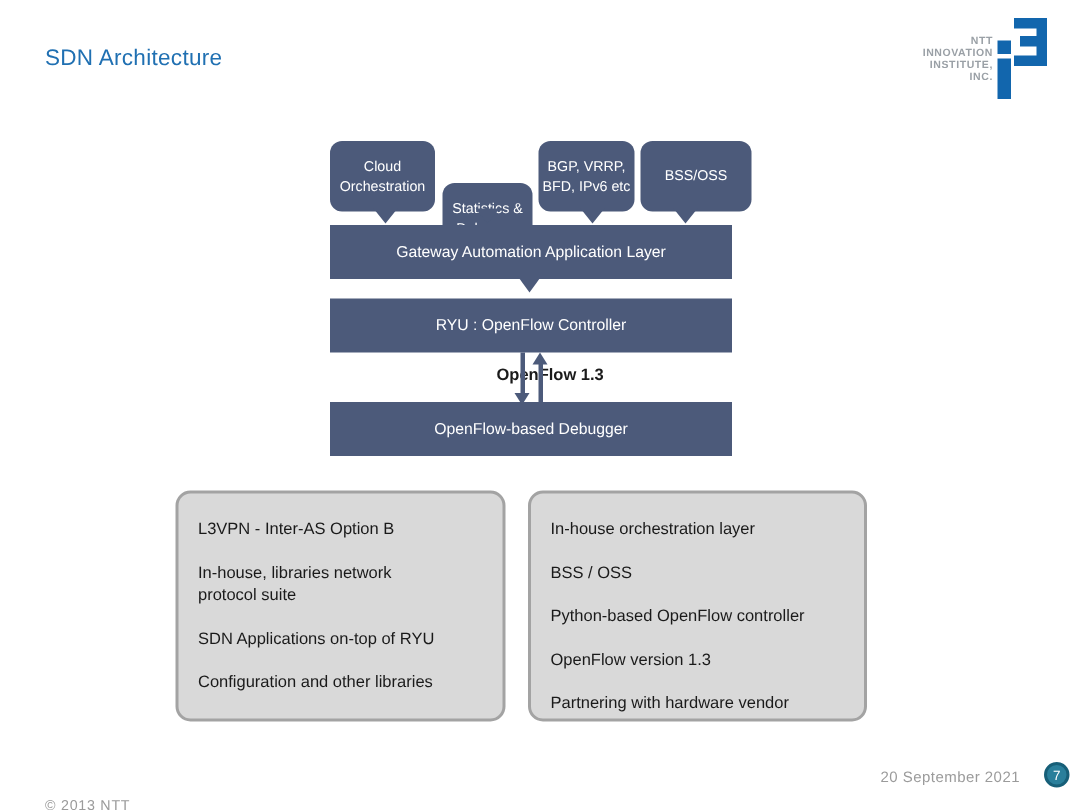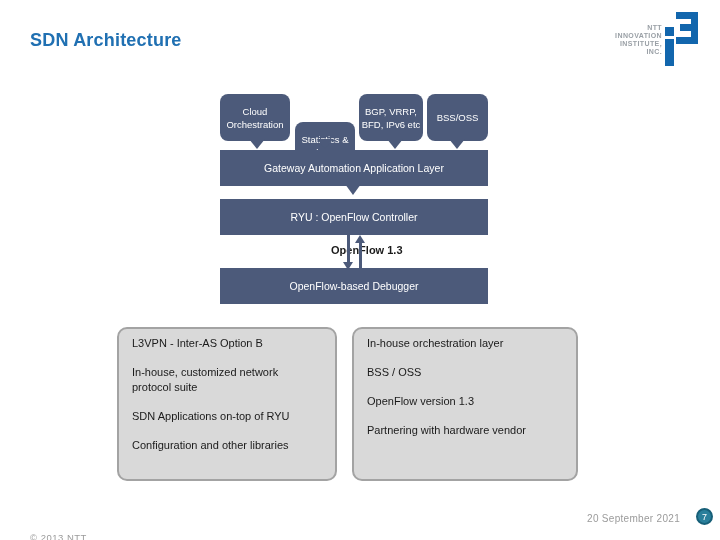--- a/index.html
+++ b/index.html
@@ -11,7 +11,7 @@
   }
   .slide-title {
     position: absolute; left: 30px; top: 30px;
-    font-size: 18px; font-weight: bold; color: #2070b2;
+    font-size: 15px; font-weight: normal; color: #2070b2;
     letter-spacing: 0.2px;
   }
 

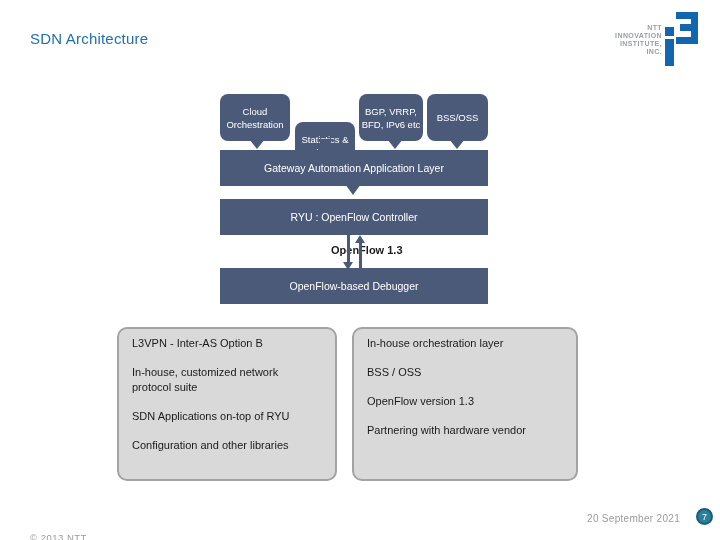--- a/index.html
+++ b/index.html
@@ -122,7 +122,7 @@
     <div>BGP, VRRP,</div>
     <div>BFD, IPv6 etc</div>
   </div>
-  <div class="callout" style="left:427px; width:61px;">
+  <div class="callout" style="left:427px; width:74px;">
     <div>BSS/OSS</div>
   </div>
 

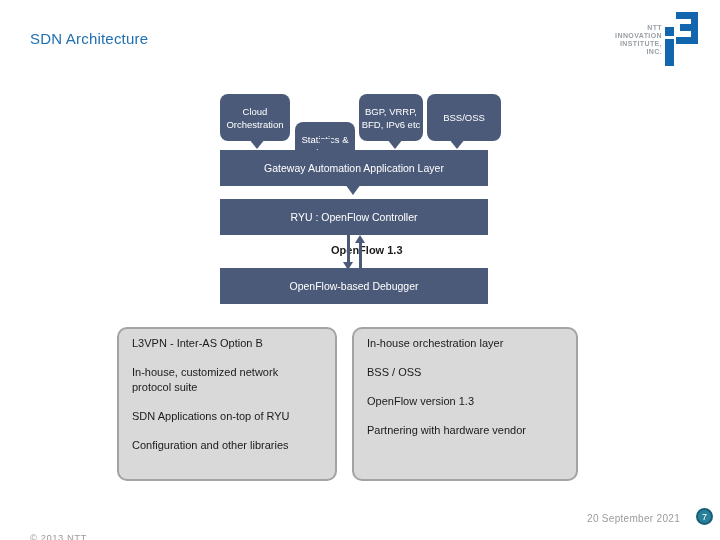--- a/index.html
+++ b/index.html
@@ -64,7 +64,7 @@
   .panel {
     position: absolute; top: 327px; height: 154px;
     background: #d9d9d9; border: 2px solid #a3a3a3; border-radius: 10px;
-    padding: 7px 13px; color: #1a1a1a; font-size: 11px; line-height: 15px;
+    padding: 17px 13px; color: #1a1a1a; font-size: 11px; line-height: 15px;
   }
   .panel .item { margin-bottom: 14px; }
   .panel .item.wrap { max-width: 170px; }

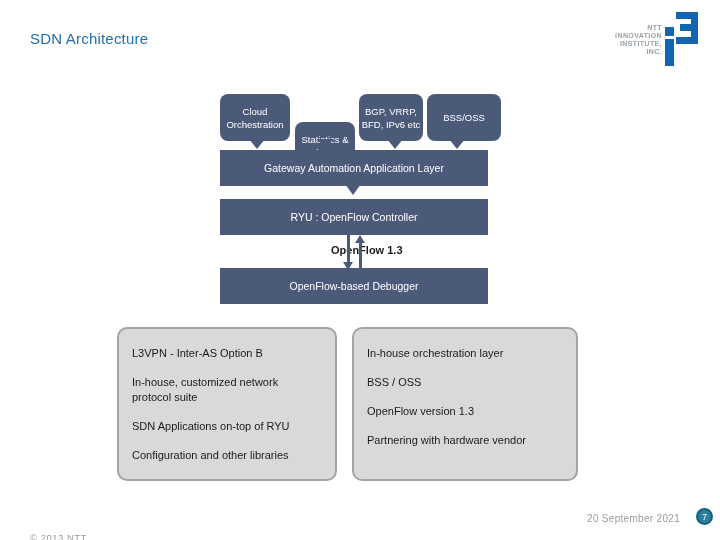--- a/index.html
+++ b/index.html
@@ -145,7 +145,7 @@
 
   <div class="panel" style="left:117px; width:220px;">
     <div class="item">L3VPN - Inter-AS Option B</div>
-    <div class="item wrap">In-house, customized network protocol suite</div>
+    <div class="item wrap">In-house, libraries network protocol suite</div>
     <div class="item">SDN Applications on-top of RYU</div>
     <div class="item">Configuration and other libraries</div>
   </div>

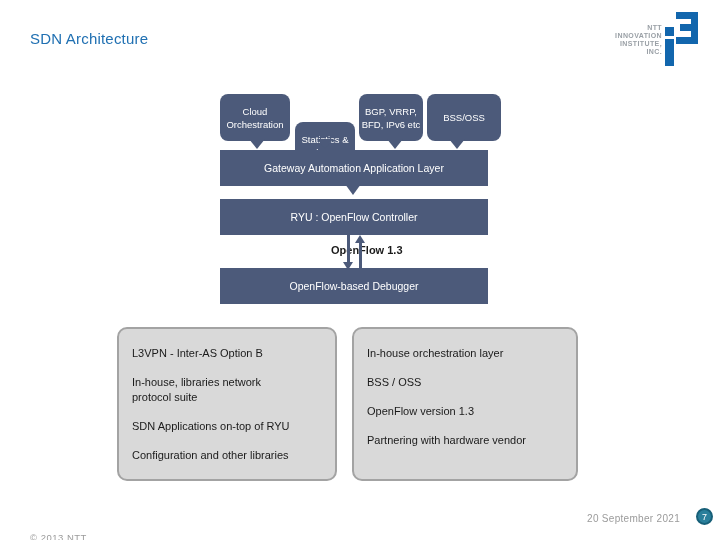--- a/index.html
+++ b/index.html
@@ -152,6 +152,7 @@
   <div class="panel" style="left:352px; width:226px;">
     <div class="item">In-house orchestration layer</div>
     <div class="item">BSS / OSS</div>
+    <div class="item">Python-based OpenFlow controller</div>
     <div class="item">OpenFlow version 1.3</div>
     <div class="item">Partnering with hardware vendor</div>
   </div>

